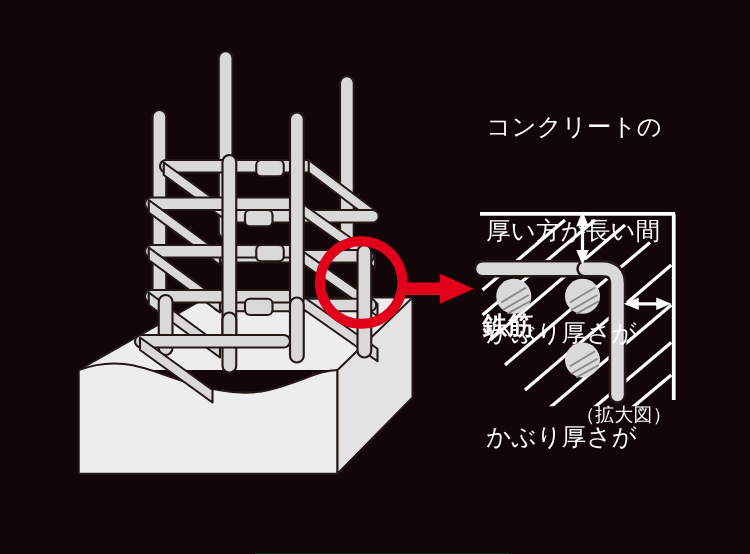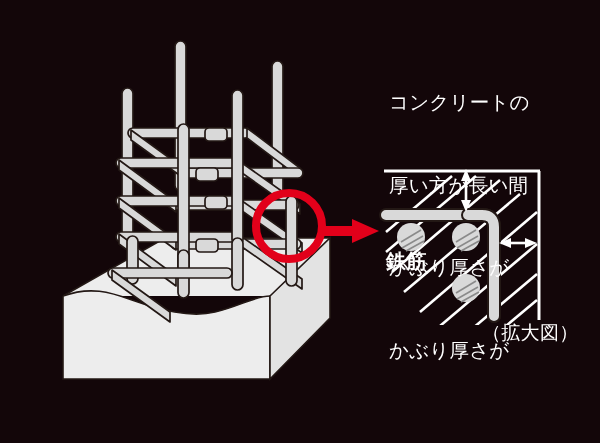--- a/index.html
+++ b/index.html
@@ -55,11 +55,10 @@
     left: 461px;
     top: 322px;
     color: #ffffff;
-    font-size: 19px;
+    font-size: 15px;
     line-height: 22px;
     font-weight: 500;
     letter-spacing: 0.3px;
-    margin-left: 21px;
   }
 </style>
 </head>

